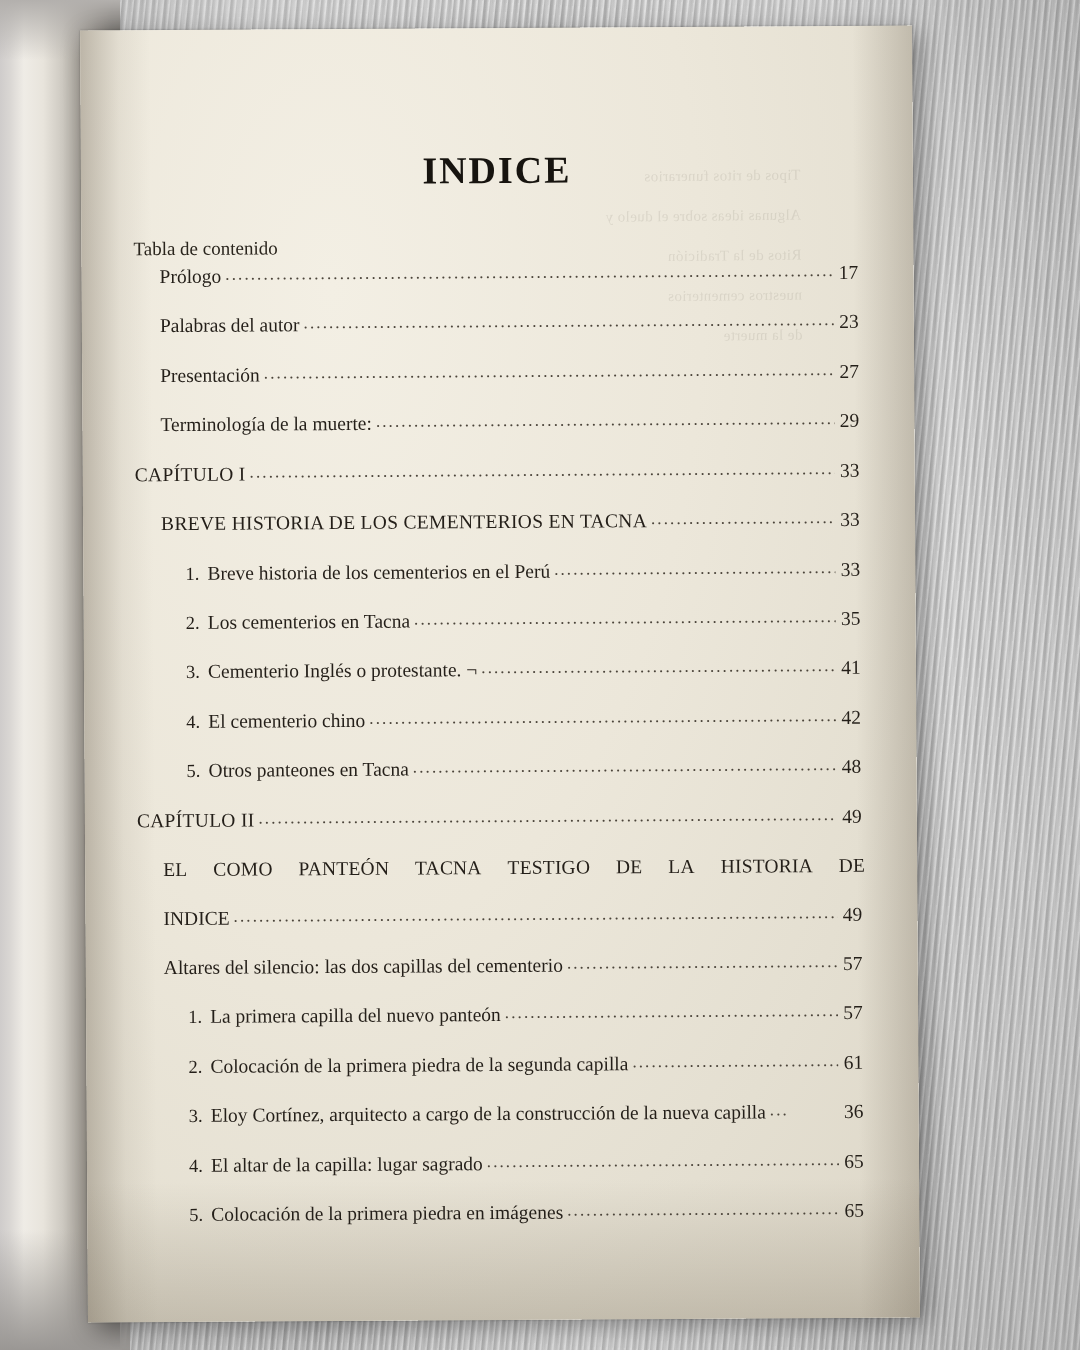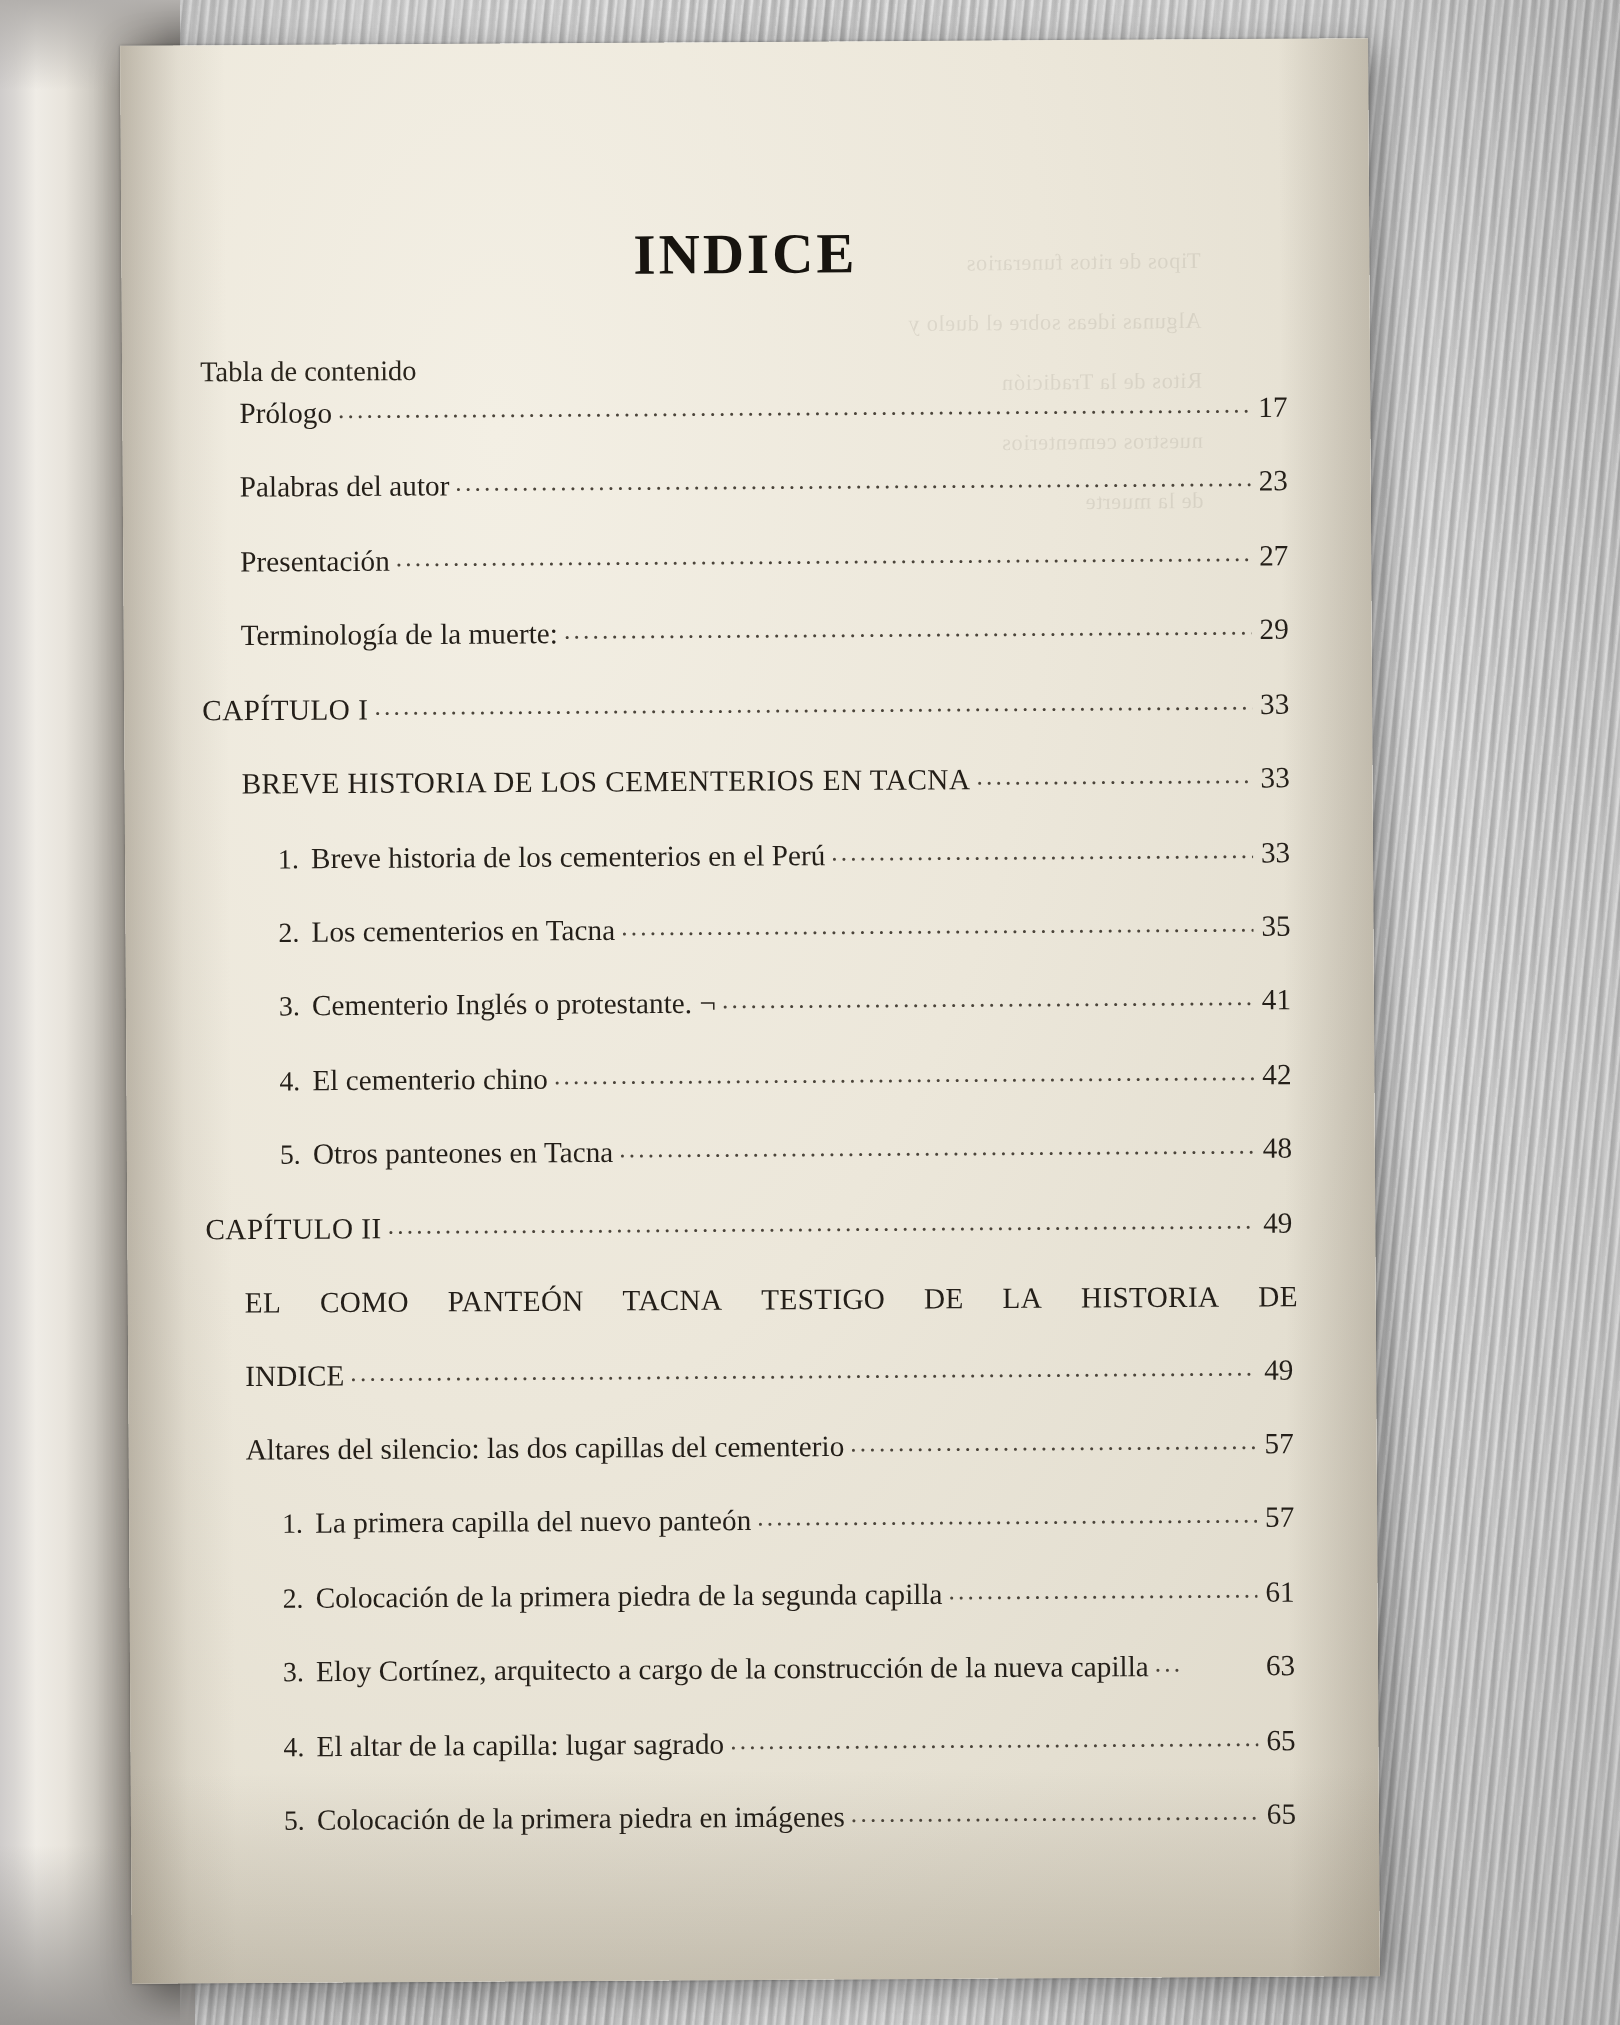--- a/index.html
+++ b/index.html
@@ -346,7 +346,7 @@
         <span class="num">3.</span>
         <span class="label">Eloy Cortínez, arquitecto a cargo de la construcción de la nueva capilla</span>
         <span class="dots">...</span>
-        <span class="pg">63</span>
+        <span class="pg">36</span>
       </div>
 
       <div class="row indent2">

